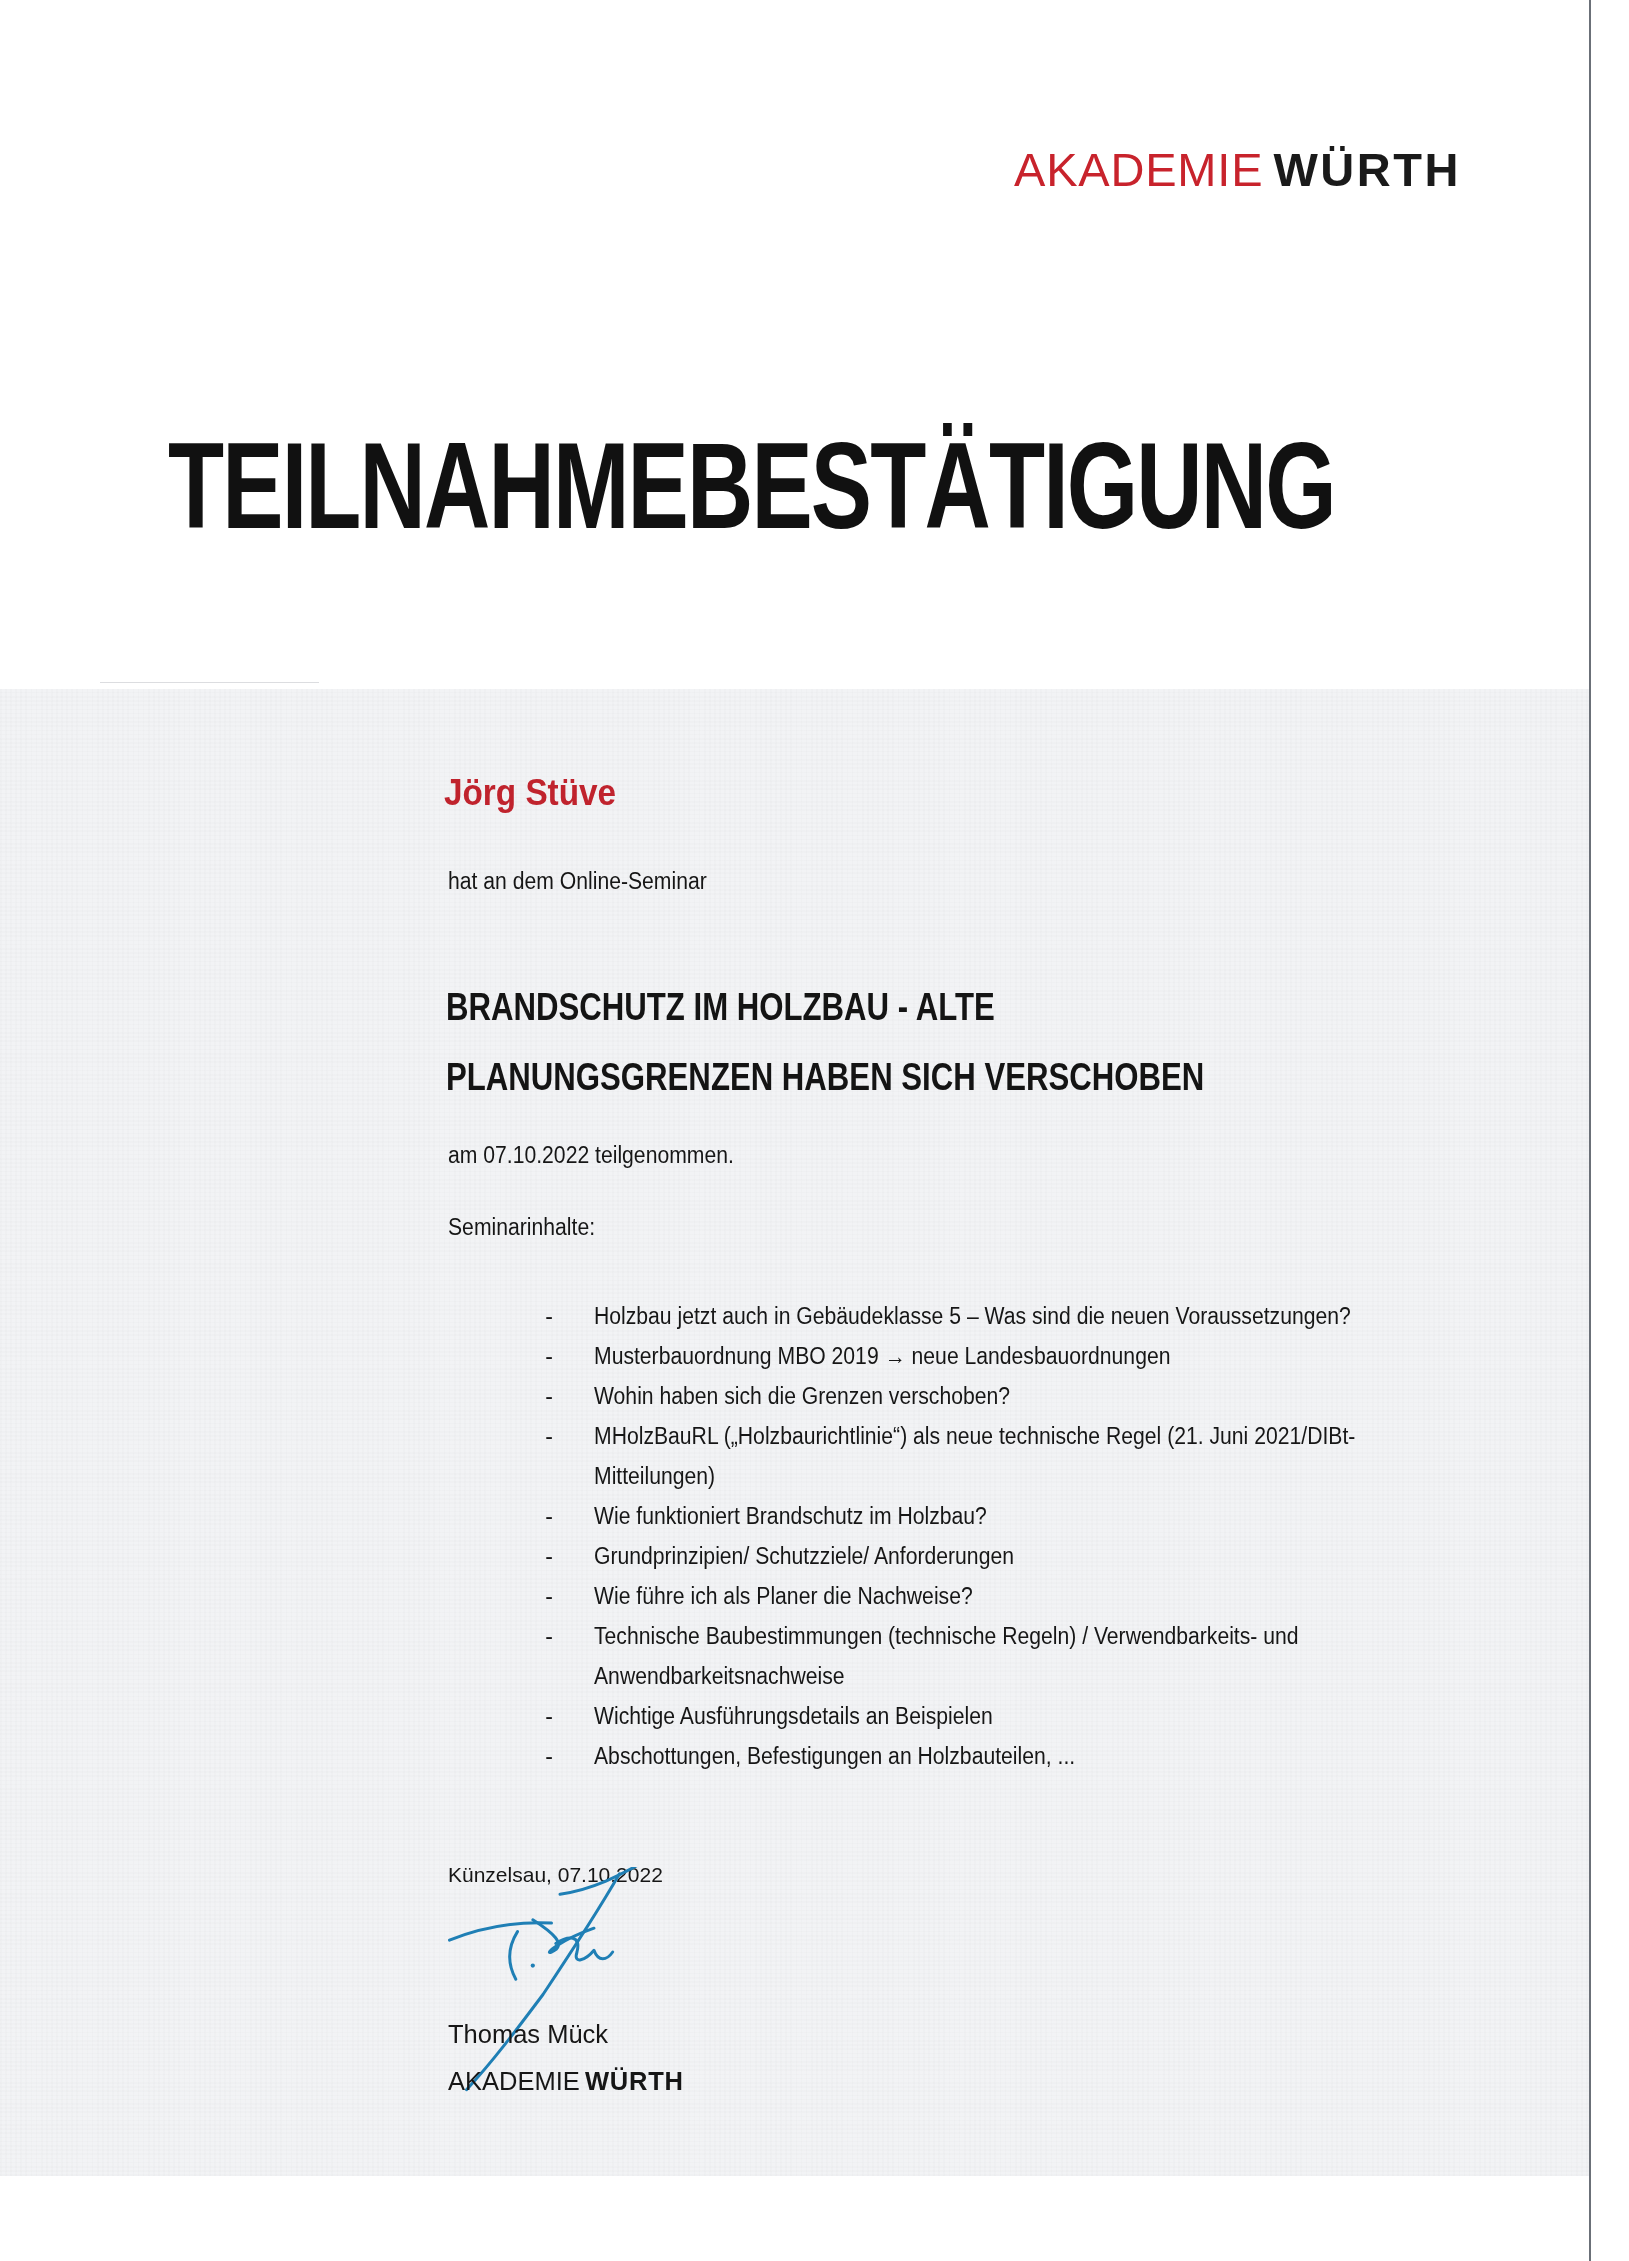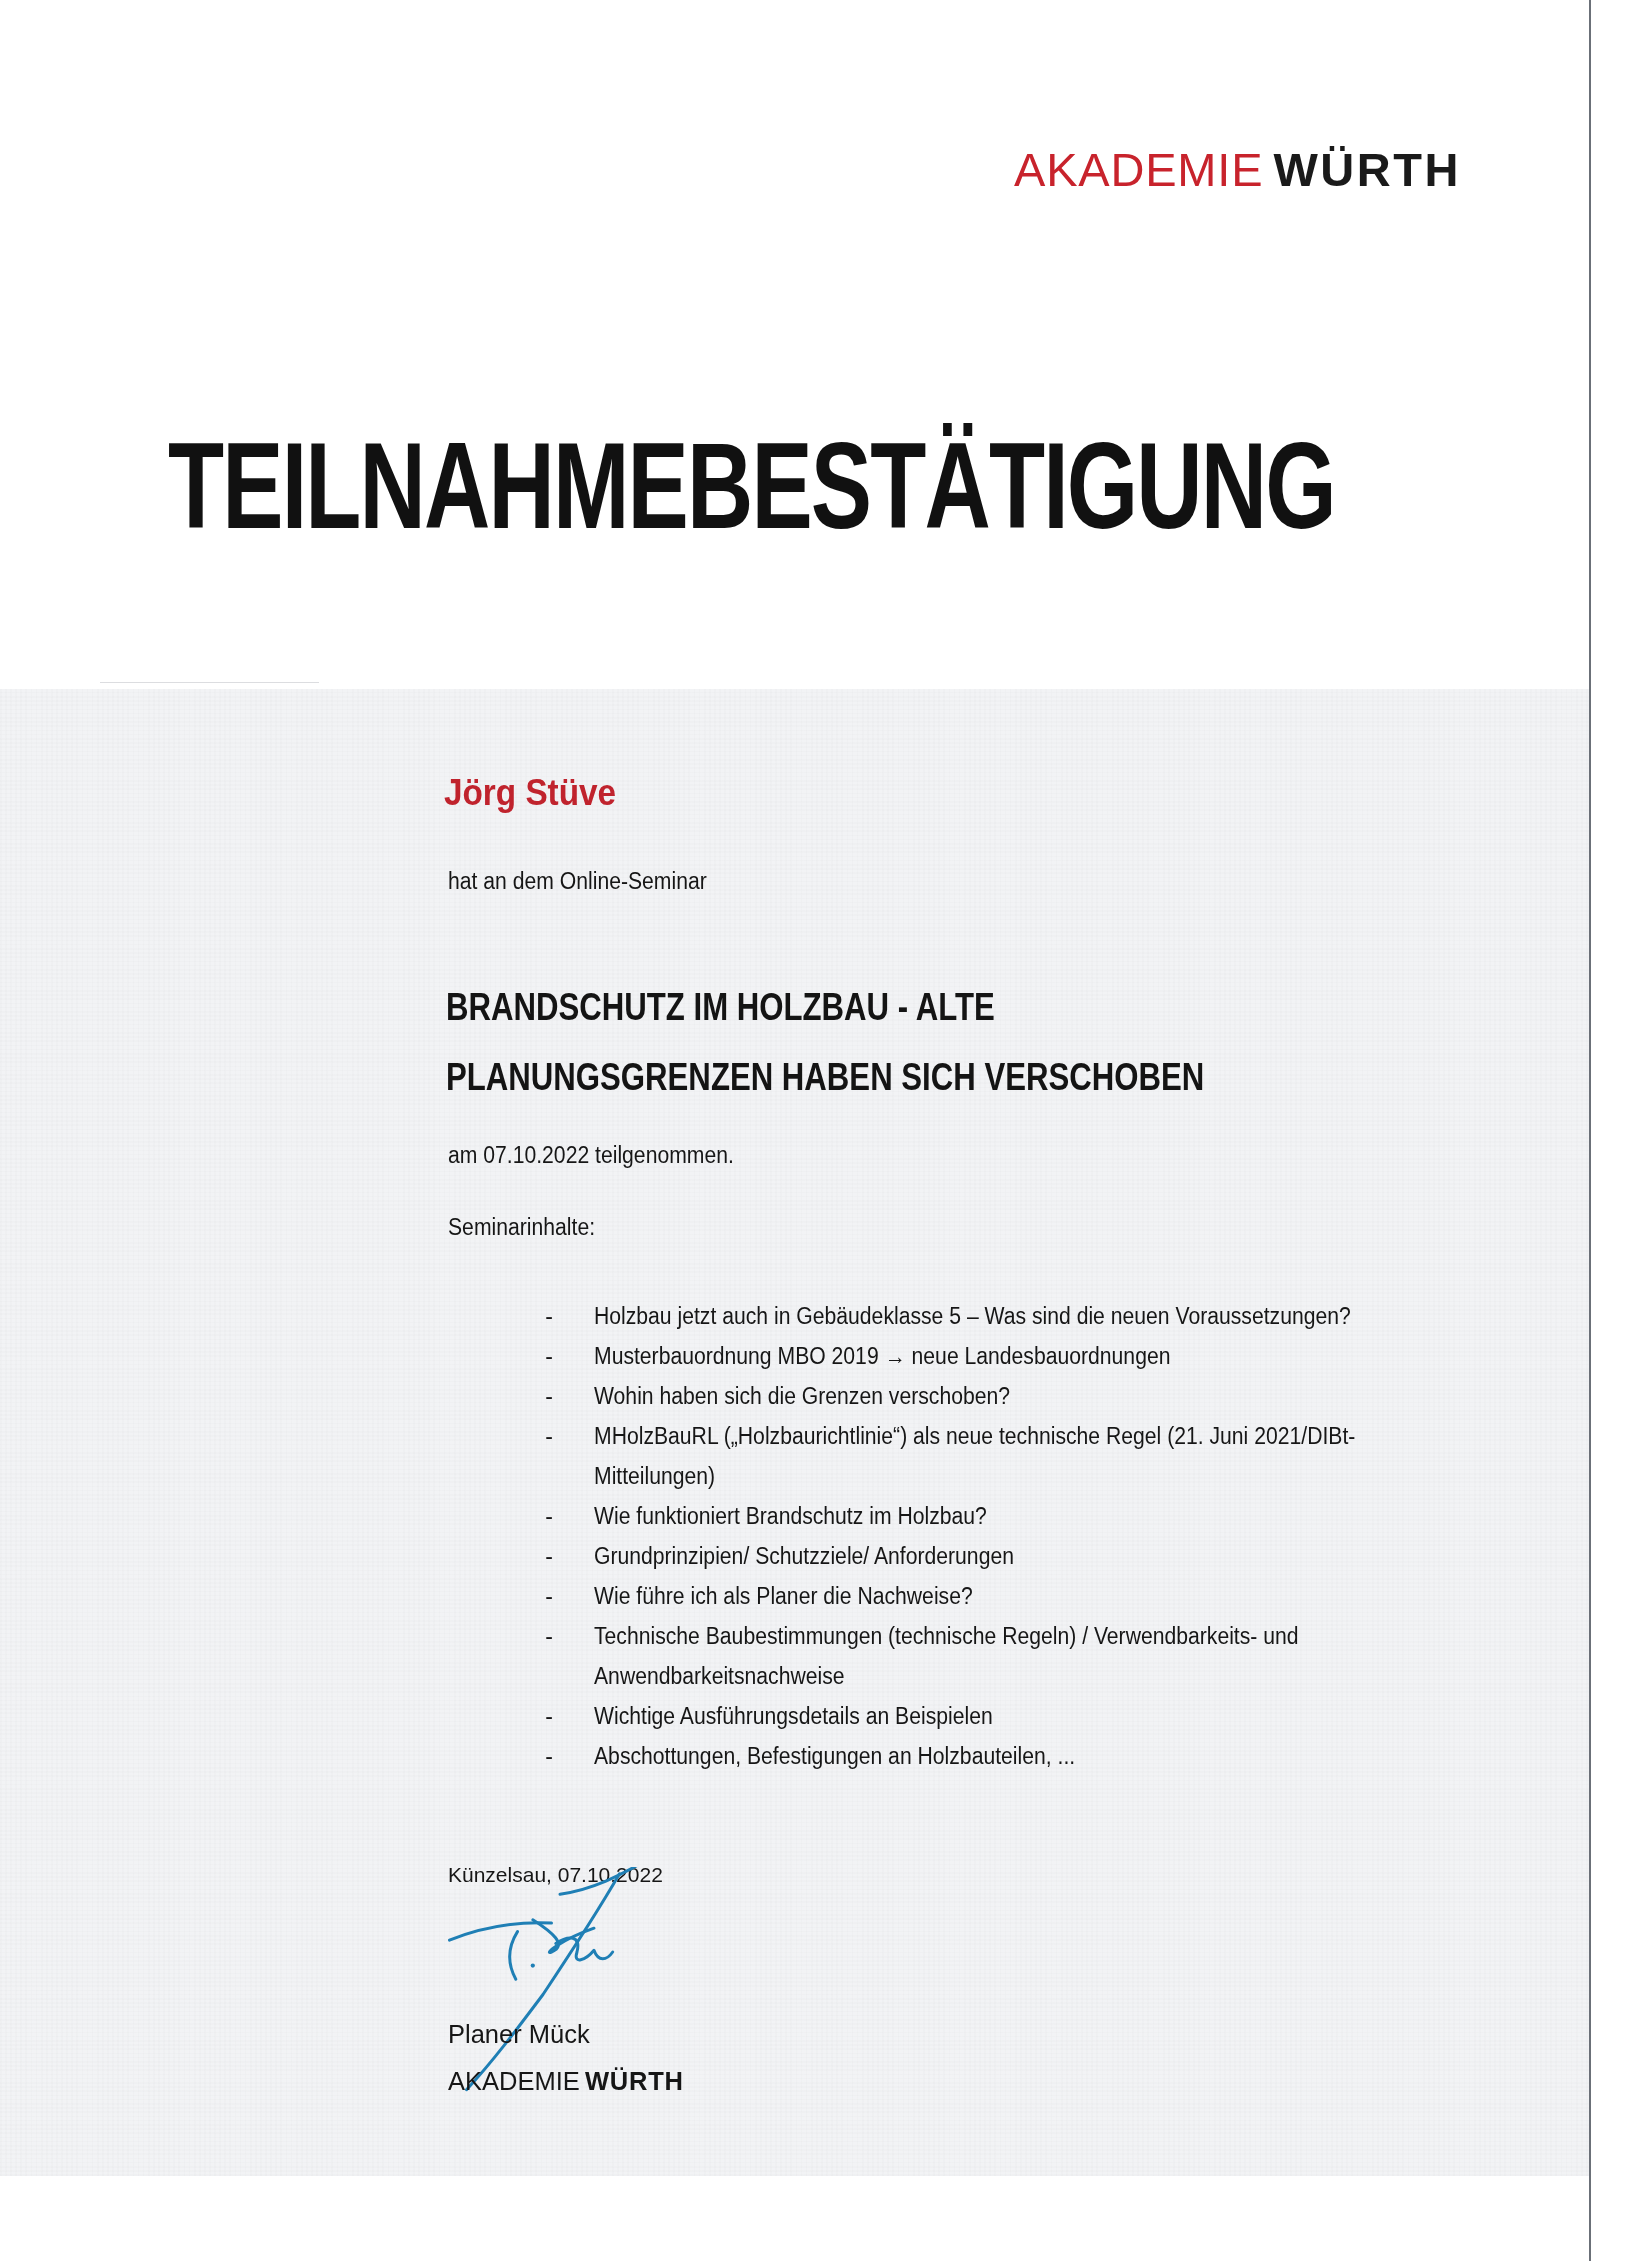--- a/index.html
+++ b/index.html
@@ -122,7 +122,7 @@
   <circle cx="128" cy="116" r="2.5" fill="#1f7fb5"></circle>
 </svg>
 
-<div class="signer">Planer Mück</div>
+<div class="signer">Thomas Mück</div>
 <div class="logo-bottom">
   <span>AKADEMIE</span><span class="wurth">WÜRTH</span>
 </div>

